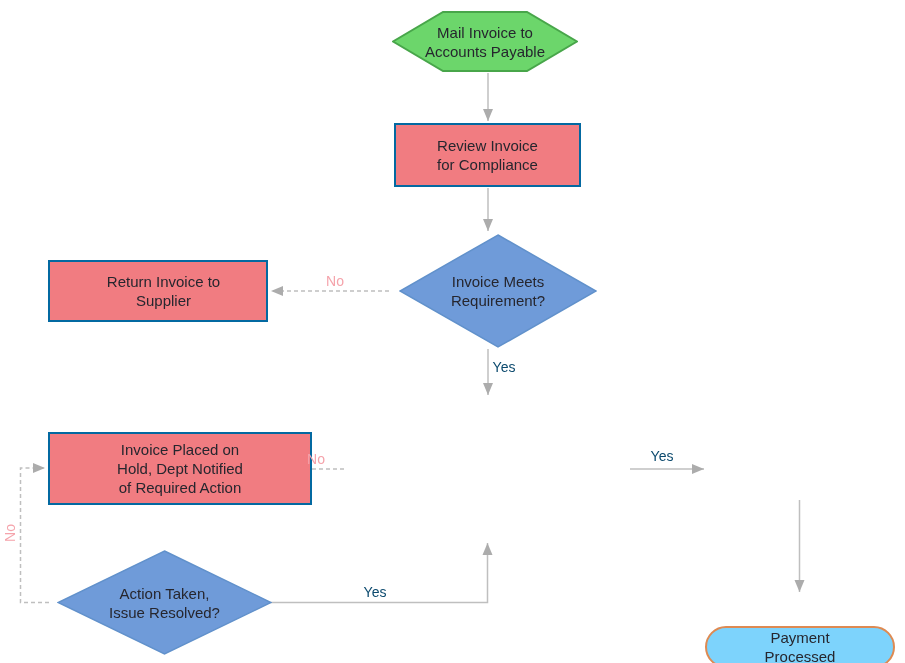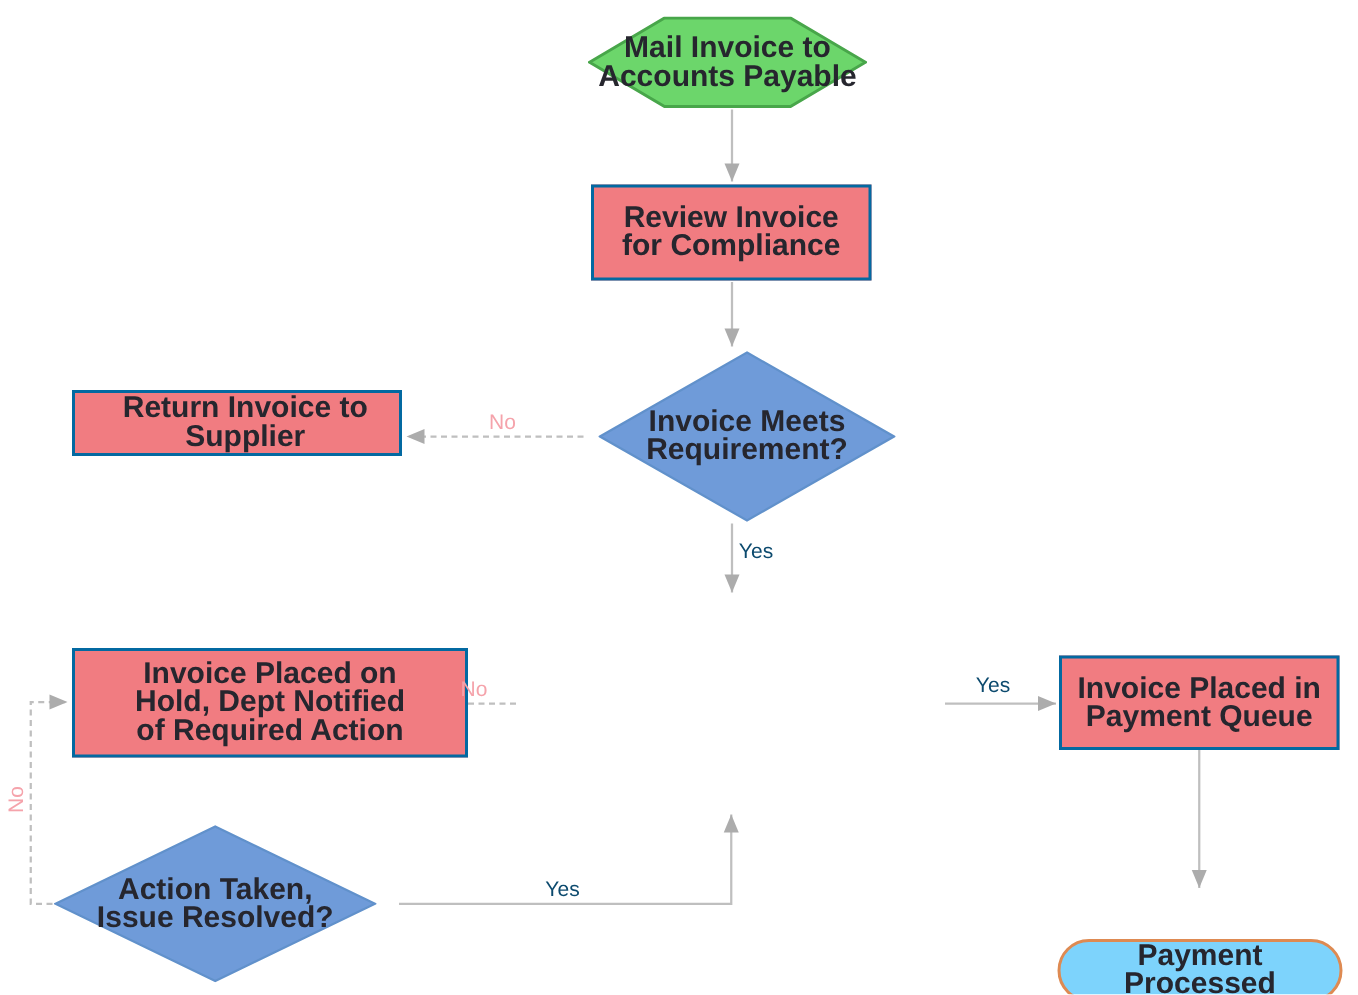--- a/index.html
+++ b/index.html
@@ -15,7 +15,7 @@
     position:absolute;
     display:flex;align-items:center;justify-content:center;
     text-align:center;
-    font-size:20px;line-height:19px;color:#26262e;font-weight:bold;
+    font-size:15px;line-height:19px;color:#26262e;
   }
   .node .shape-svg{position:absolute;left:0;top:0;width:100%;height:100%;}
   .node .label{position:relative;z-index:1;white-space:pre-line;padding:0 6px;}

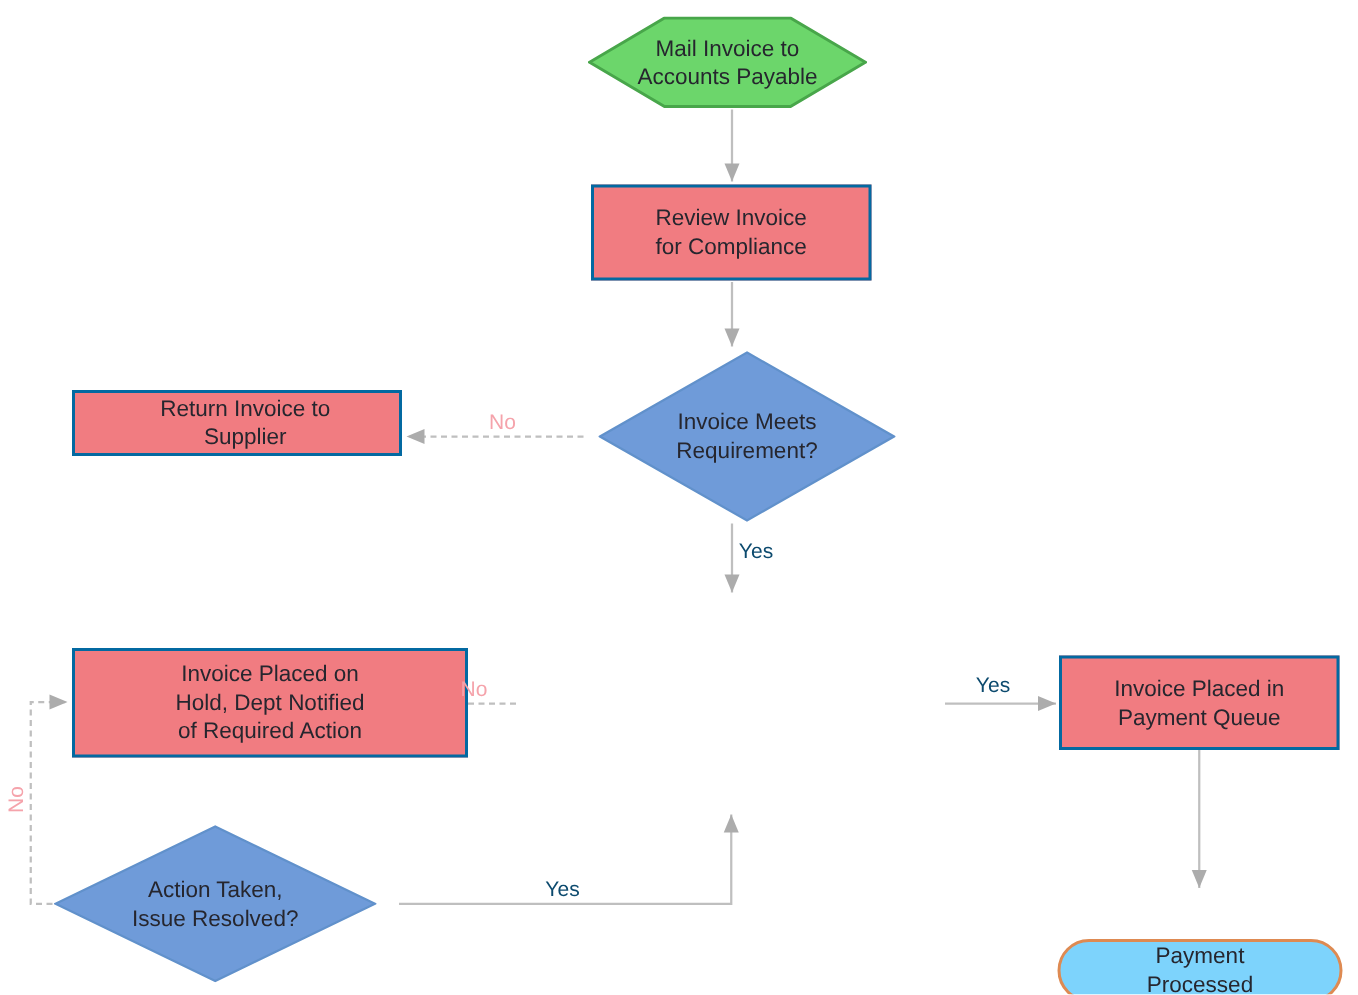--- a/index.html
+++ b/index.html
@@ -84,7 +84,7 @@
 Requirement?</div>
   </div>
 
-  <div class="node rect-node" style="left:48px;top:260px;width:220px;height:44px;padding-left:11px;">
+  <div class="node rect-node" style="left:48px;top:260px;width:220px;height:62px;padding-left:11px;">
     <div class="label">Return Invoice to
 Supplier</div>
   </div>

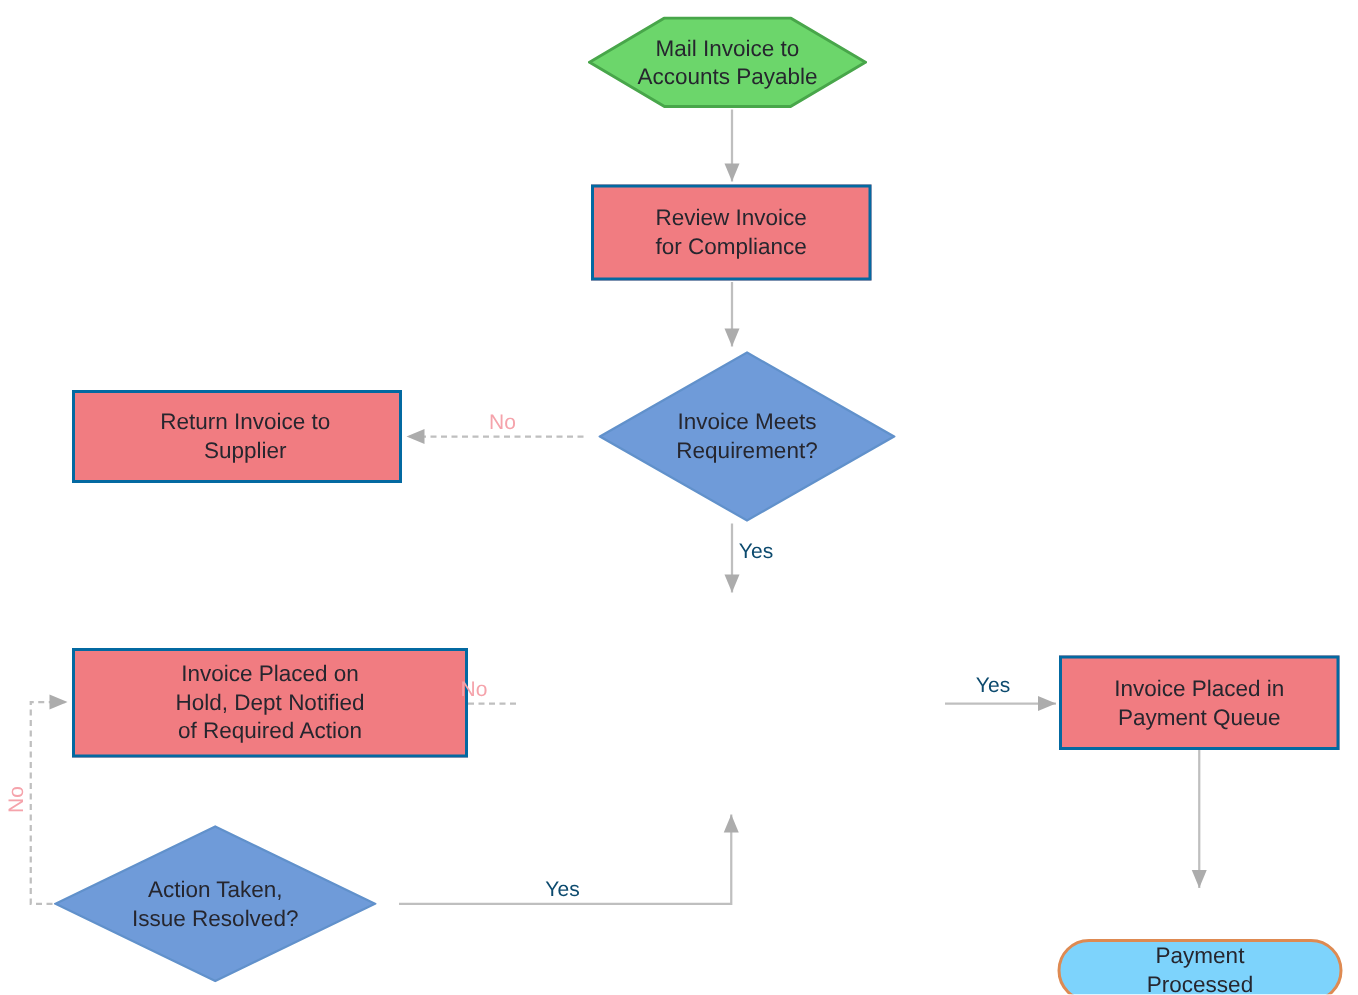--- a/index.html
+++ b/index.html
@@ -96,10 +96,6 @@
 of Required Action</div>
   </div>
 
-  <div class="node rect-node" style="left:706px;top:437px;width:187px;height:63px;">
-    <div class="label">Invoice Placed in
-Payment Queue</div>
-  </div>
 
   <div class="node" style="left:36px;top:550px;width:215px;height:105px;">
     <svg class="shape-svg" viewBox="0 0 215 105" preserveAspectRatio="none">

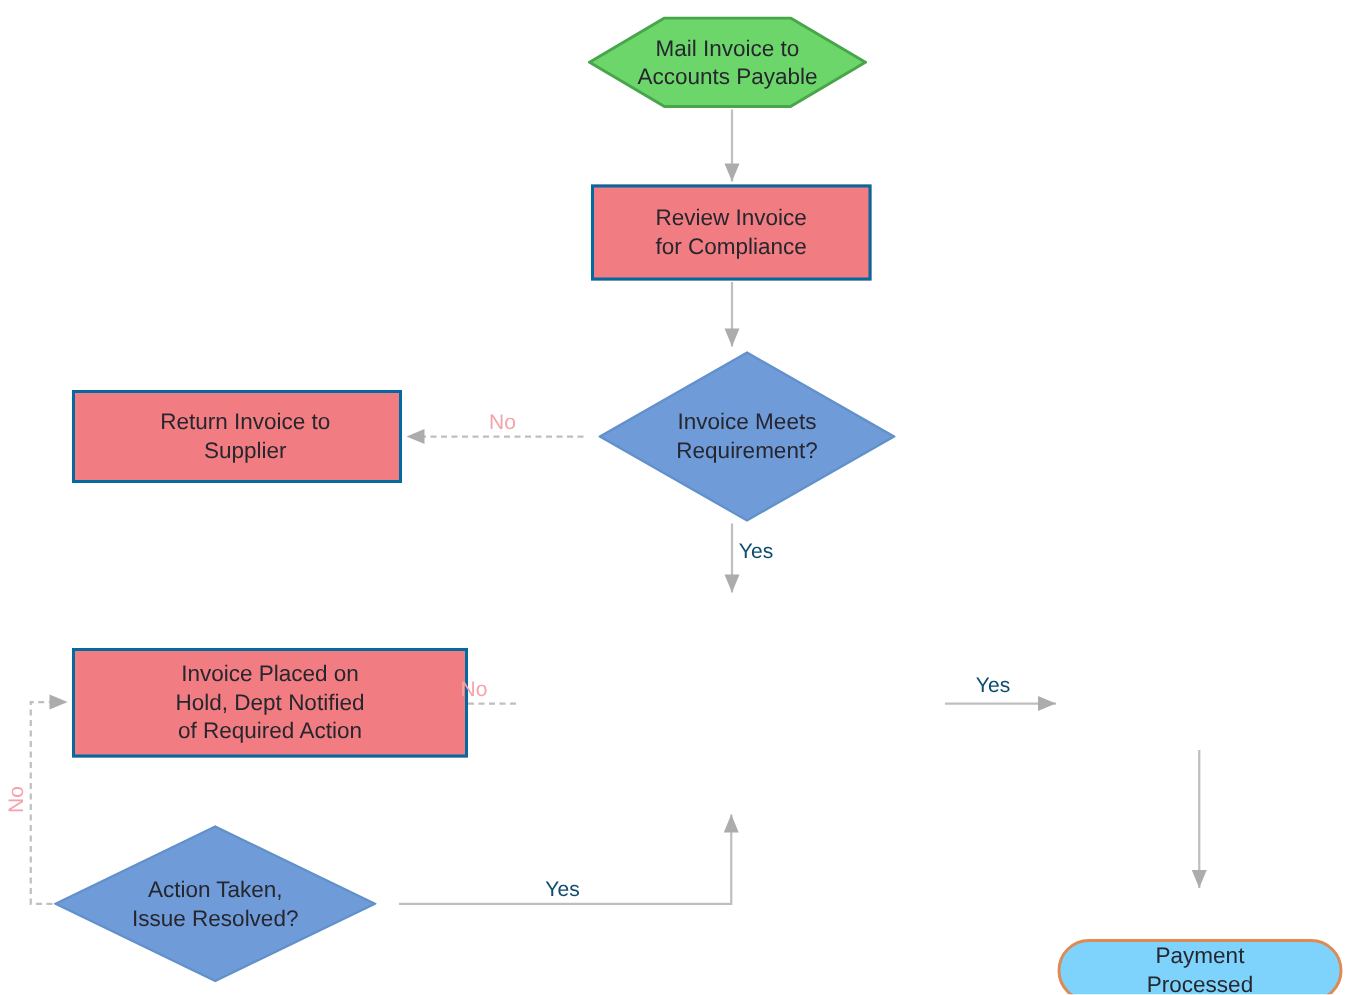--- a/index.html
+++ b/index.html
@@ -97,7 +97,7 @@
   </div>
 
 
-  <div class="node" style="left:36px;top:550px;width:215px;height:105px;">
+  <div class="node" style="left:57px;top:550px;width:215px;height:105px;">
     <svg class="shape-svg" viewBox="0 0 215 105" preserveAspectRatio="none">
       <polygon points="107.5,1 214,52.5 107.5,104 1,52.5" fill="#6F9BD9" stroke="#6191CB" stroke-width="1.5"></polygon>
     </svg>

